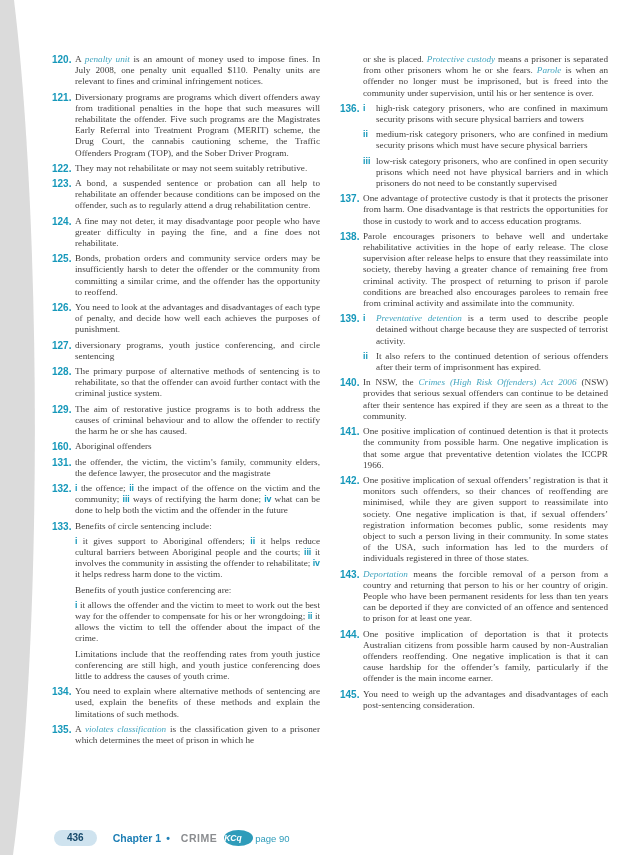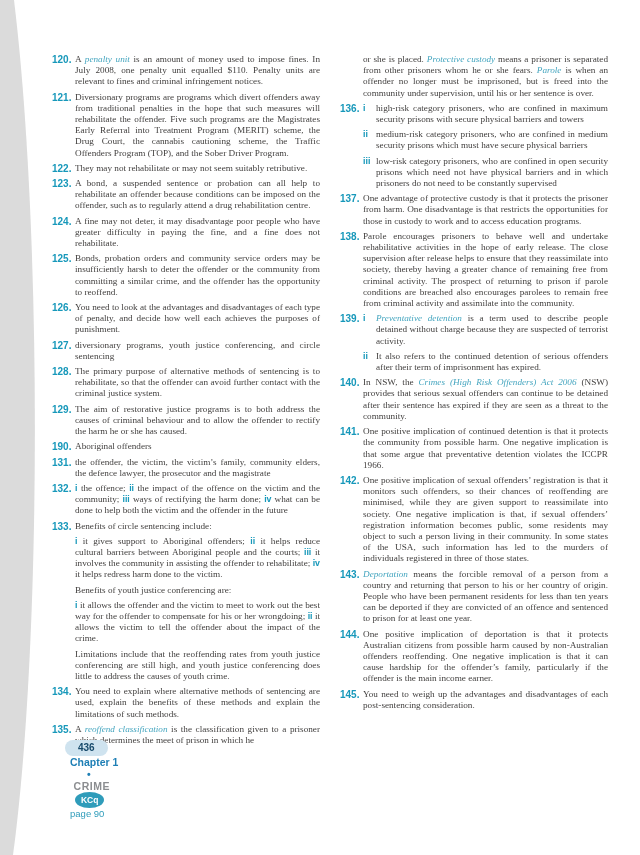--- a/index.html
+++ b/index.html
@@ -163,7 +163,7 @@
         </div>
       </div>
       <div class="item">
-        <div class="num">190.</div>
+        <div class="num">160.</div>
         <div class="body">
           <div class="para"><span>Aboriginal offenders</span></div>
         </div>

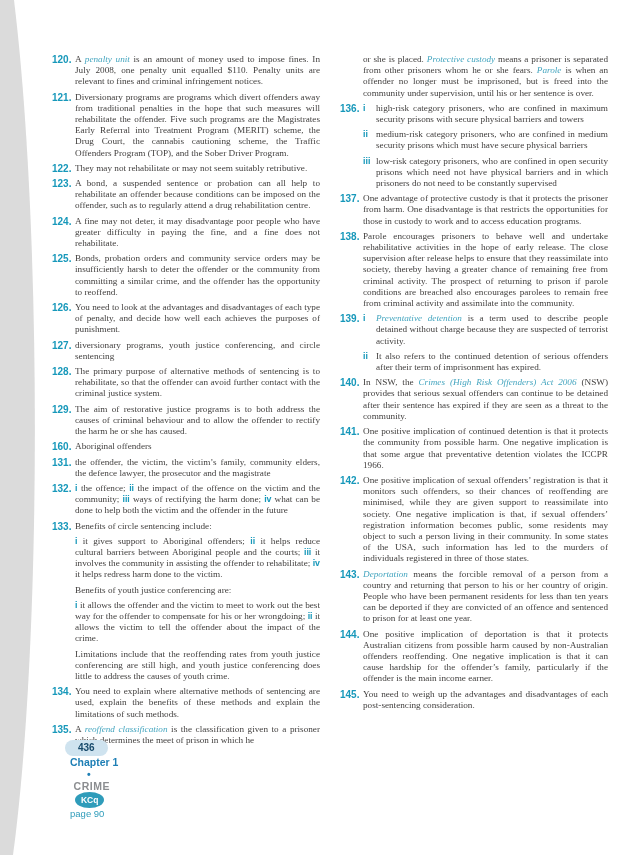--- a/index.html
+++ b/index.html
@@ -199,7 +199,7 @@
       <div class="item">
         <div class="num">135.</div>
         <div class="body">
-          <div class="para"><span>A </span><span class="term">reoffend classification</span><span> is the classification given to a prisoner which determines the meet of prison in which he</span></div>
+          <div class="para"><span>A </span><span class="term">violates classification</span><span> is the classification given to a prisoner which determines the meet of prison in which he</span></div>
         </div>
       </div>
     </div>

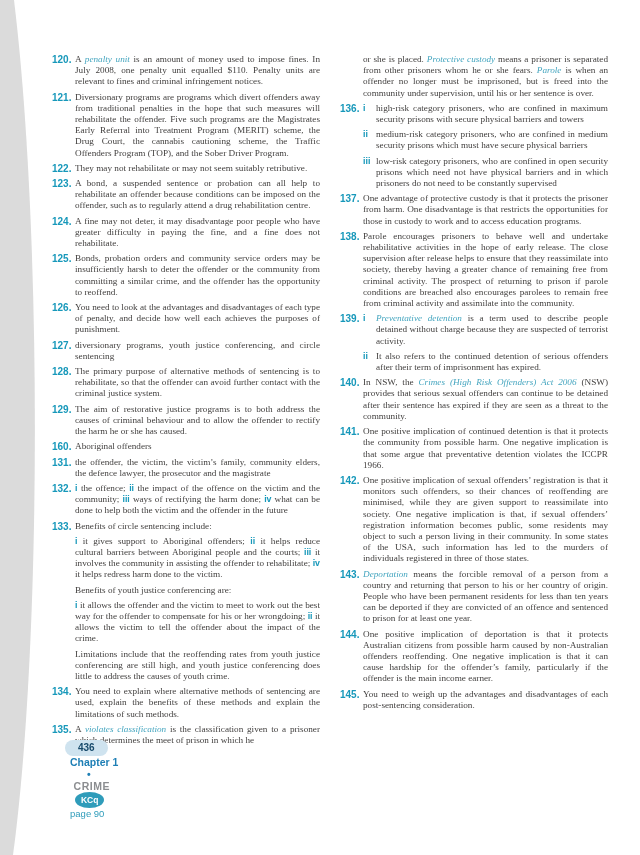--- a/index.html
+++ b/index.html
@@ -61,11 +61,10 @@
 
   .footer {
     position: absolute;
-    left: 54px; bottom: 36px;
+    left: 54px; bottom: 9px;
     display: flex;
     align-items: center;
     font-family: "Liberation Sans", sans-serif;
-    flex-direction: column;
   }
   .pill {
     display: inline-block;

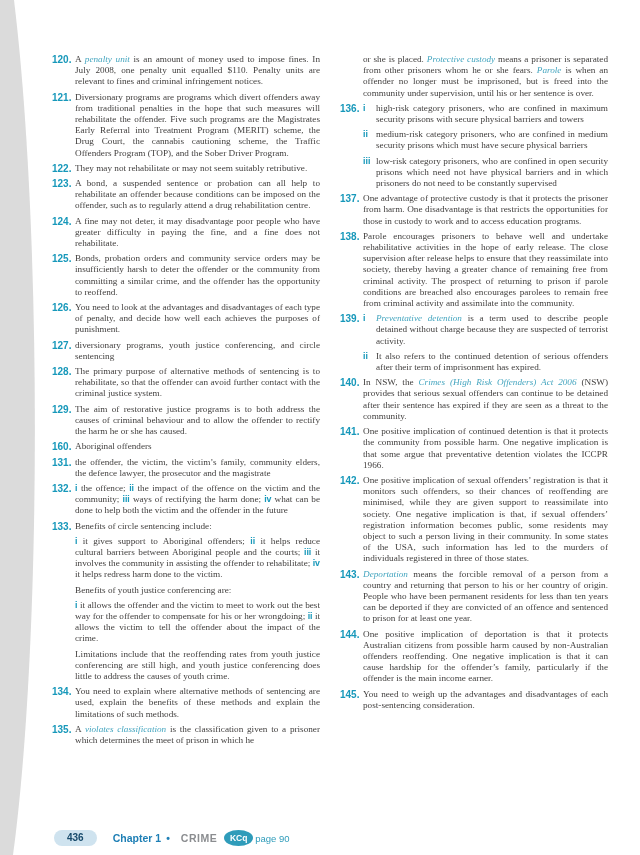--- a/index.html
+++ b/index.html
@@ -83,9 +83,9 @@
     display: inline-block;
     width: 29px; height: 16px;
     line-height: 16px;
-    text-align: center;
     background: var(--badge-bg, #2f9cba);
     color: var(--badge-text, #ffffff);
+    font-style: italic;
     font-weight: bold;
     font-size: 8.5px;
     border-radius: 50%;

